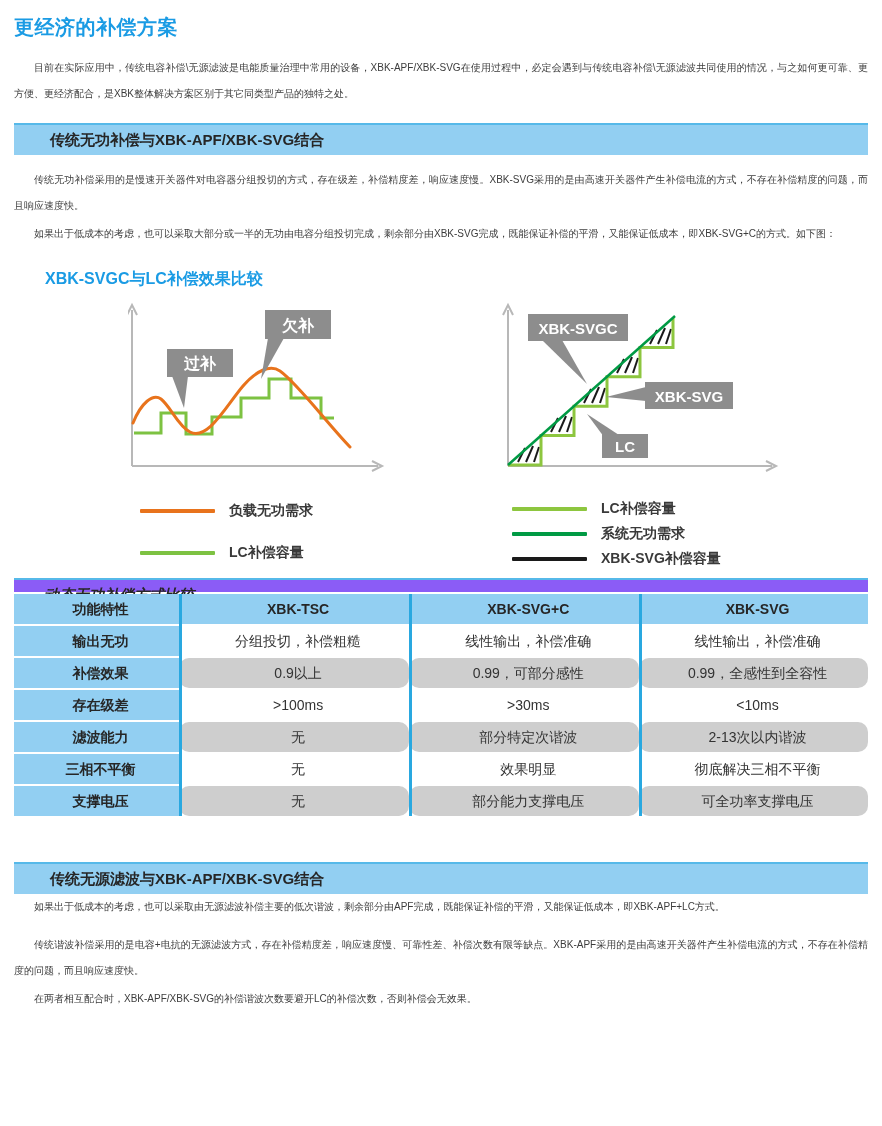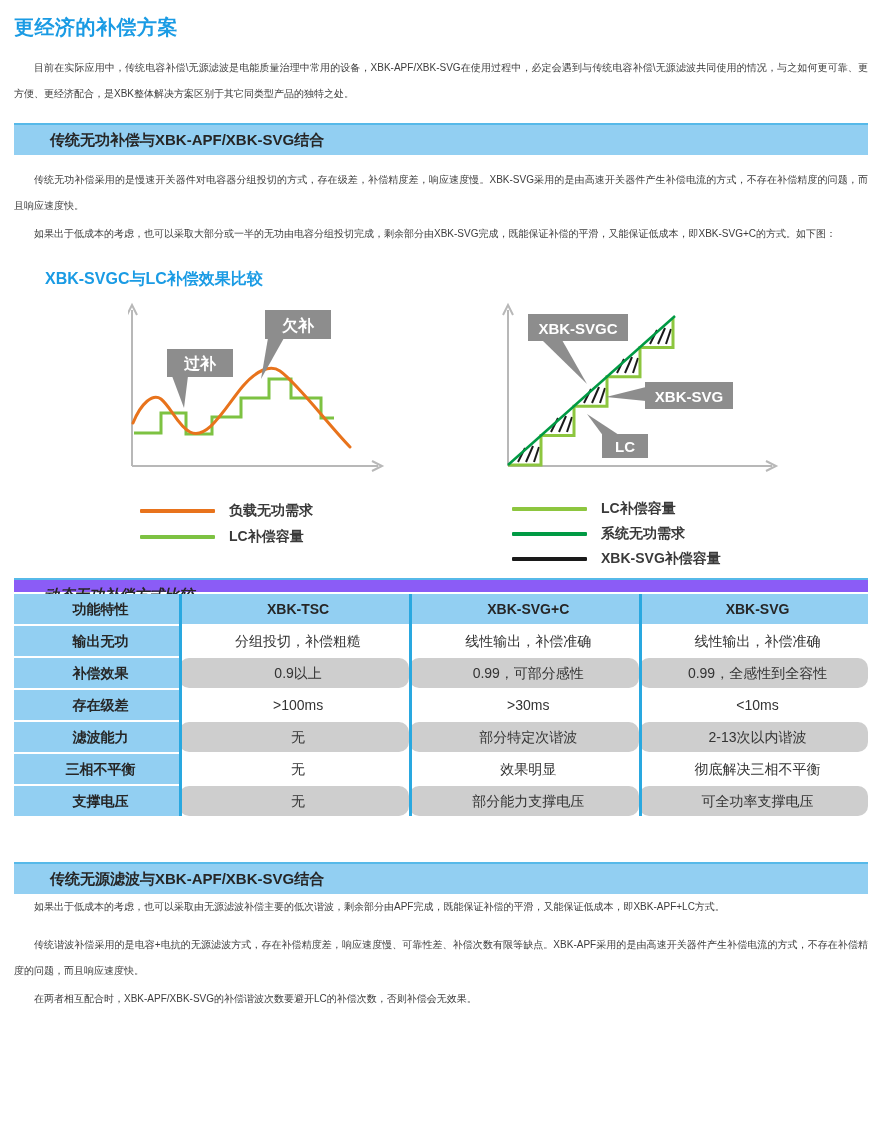--- a/index.html
+++ b/index.html
@@ -38,7 +38,7 @@
   }
   .figure{display:flex;flex-direction:column;}
   .legend{display:flex;flex-direction:column;}
-  .legend-left{margin-left:12px;margin-top:14px;gap:8px;}
+  .legend-left{margin-left:12px;margin-top:14px;gap:24px;}
   .legend-right{margin-left:18px;margin-top:12px;gap:7px;}
   .legend-item{display:flex;align-items:center;gap:14px;}
   .legend-swatch{width:75px;height:4px;border-radius:1px;}

